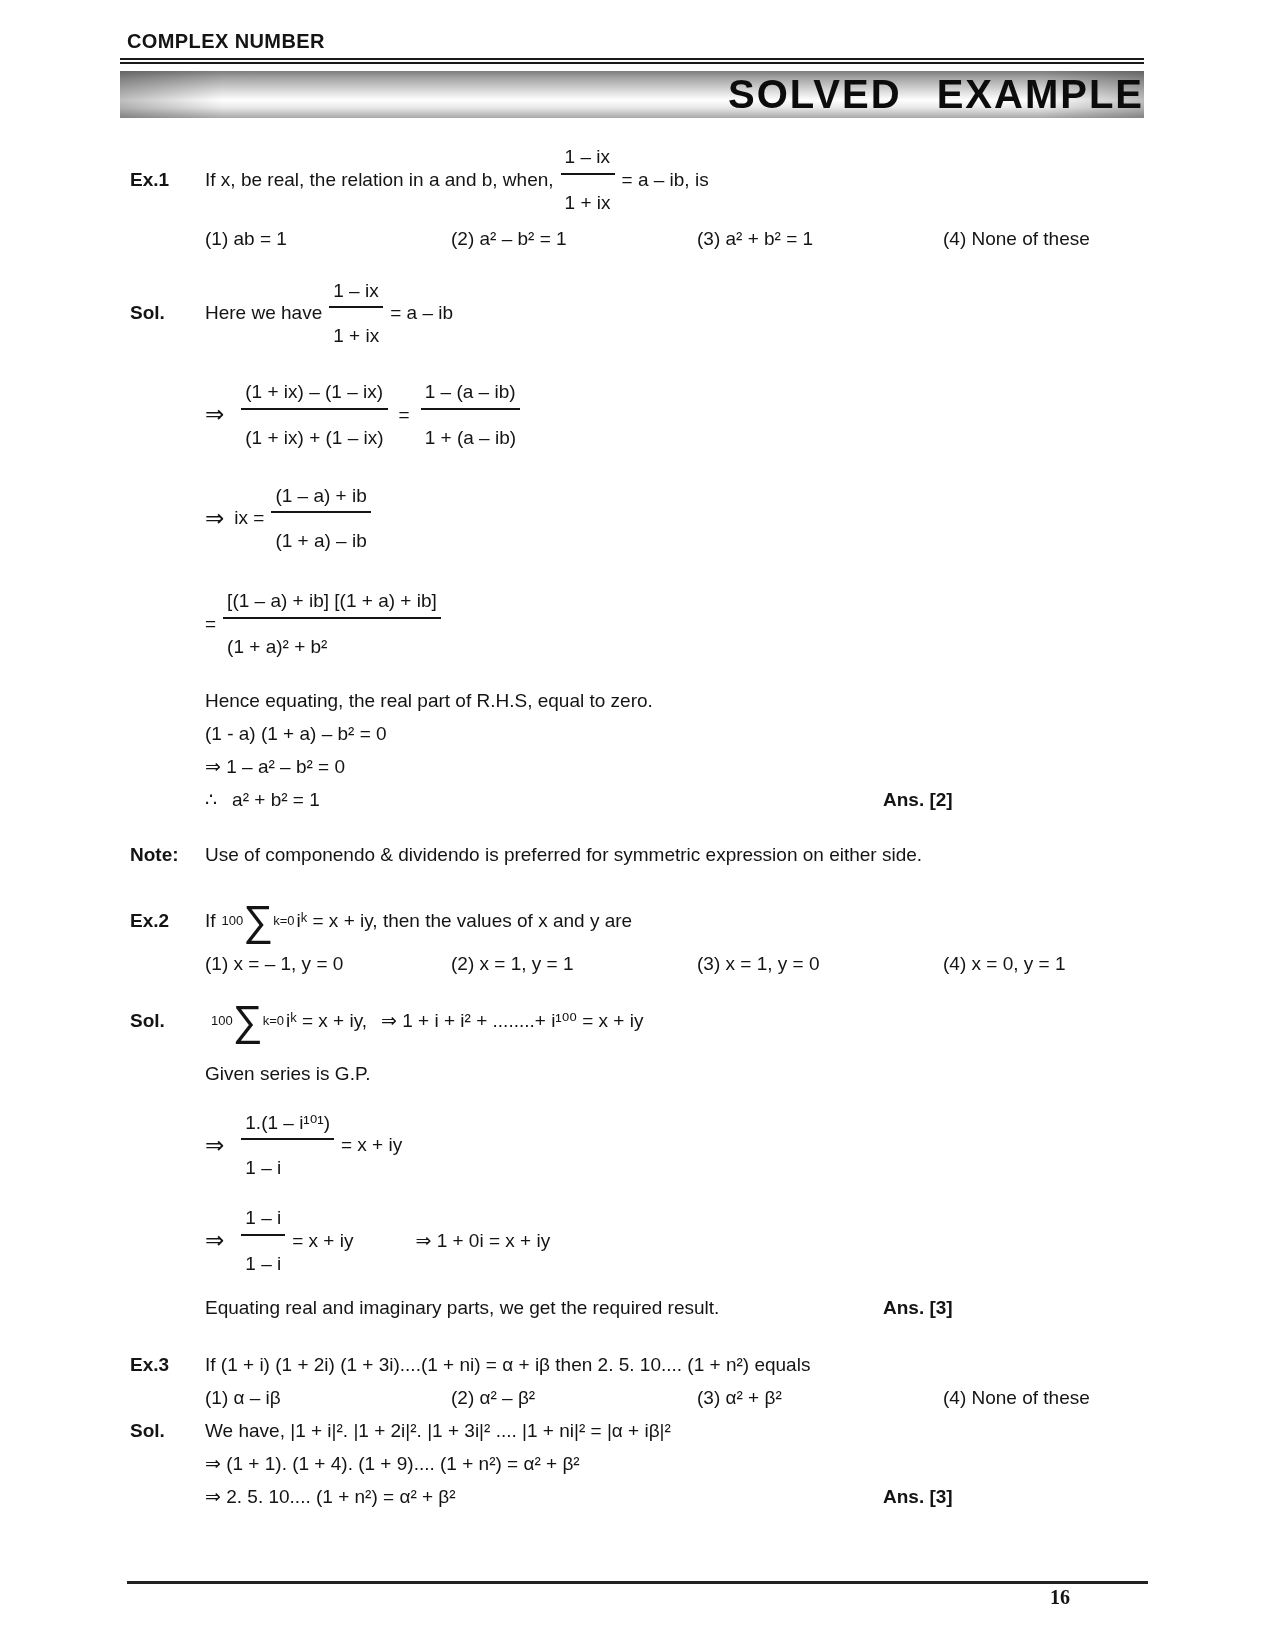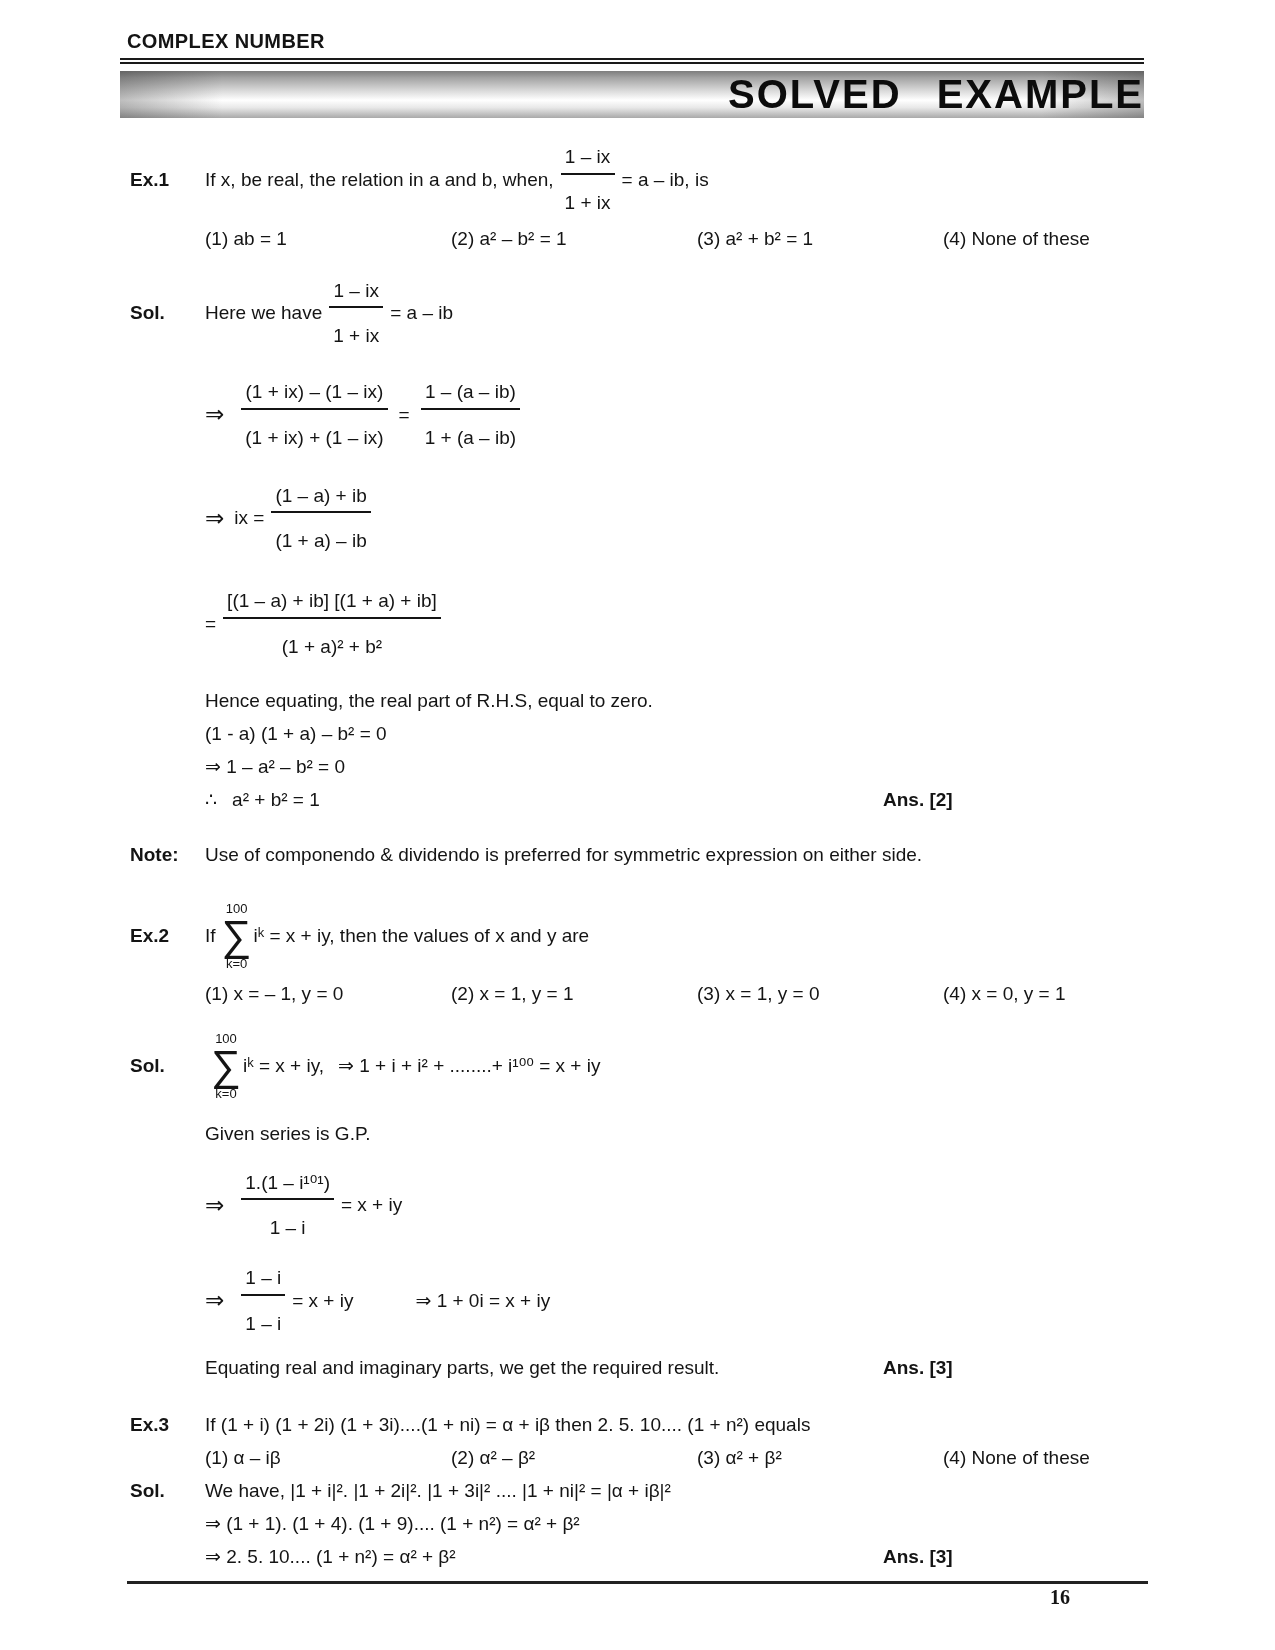--- a/index.html
+++ b/index.html
@@ -32,7 +32,7 @@
   .mtxt { white-space:nowrap; }
 
   
-  .frac { display:inline-block; text-align:center; vertical-align:middle; margin:0 7px; line-height:1.25; }
+  .frac { display:inline-block; vertical-align:middle; margin:0 7px; line-height:1.25; }
   .frac .num { display:block; padding:1px 4px 4px; border-bottom:2px solid #141414; white-space:nowrap; }
   .frac .den { display:block; padding:16px 4px 1px; white-space:nowrap; }
 

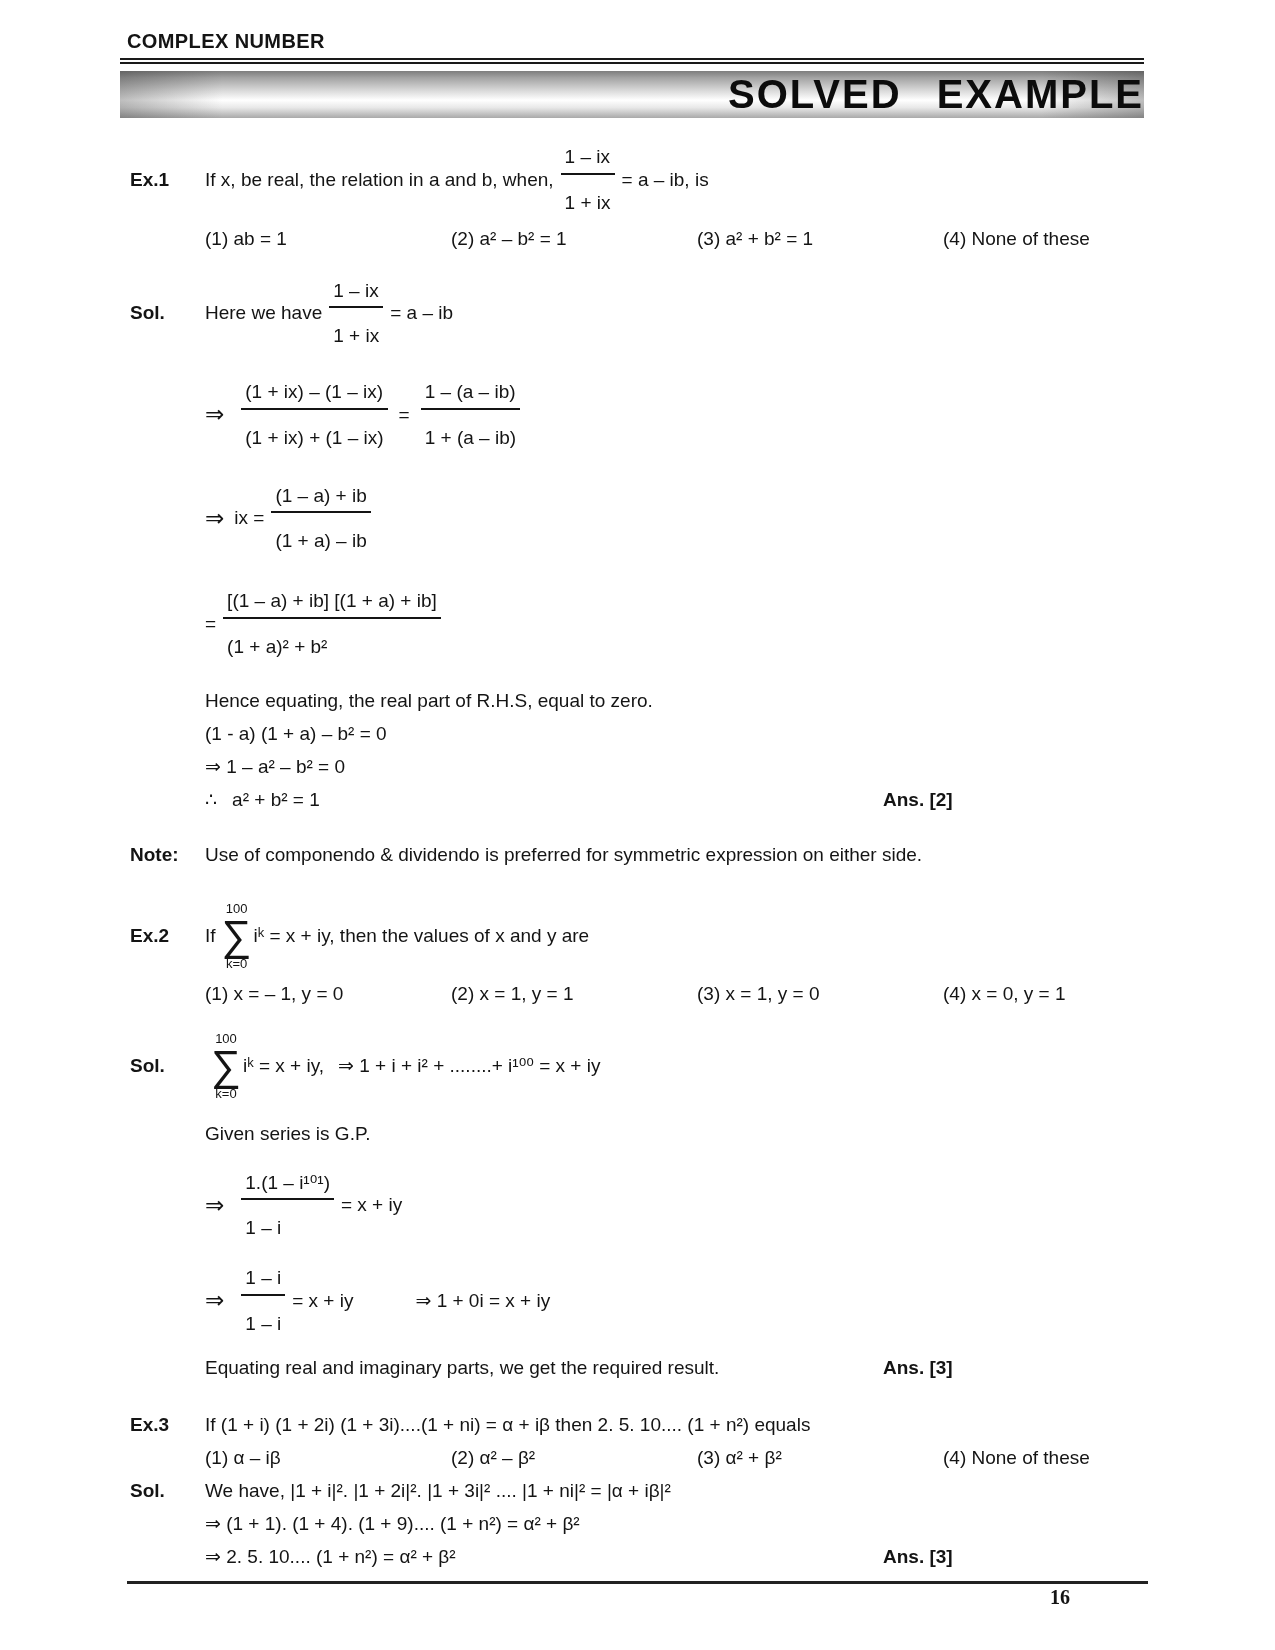--- a/index.html
+++ b/index.html
@@ -37,7 +37,7 @@
   .frac .den { display:block; padding:16px 4px 1px; white-space:nowrap; }
 
   
-  .sum { display:inline-flex; flex-direction:column; align-items:center; line-height:1; margin:0 2px 0 6px; }
+  .sum { display:inline-flex; align-items:center; line-height:1; margin:0 2px 0 6px; }
   .sum-top,.sum-bot { font-size:13px; line-height:15px; letter-spacing:0; }
   .sum-sym { font-size:42px; line-height:40px; }
 

